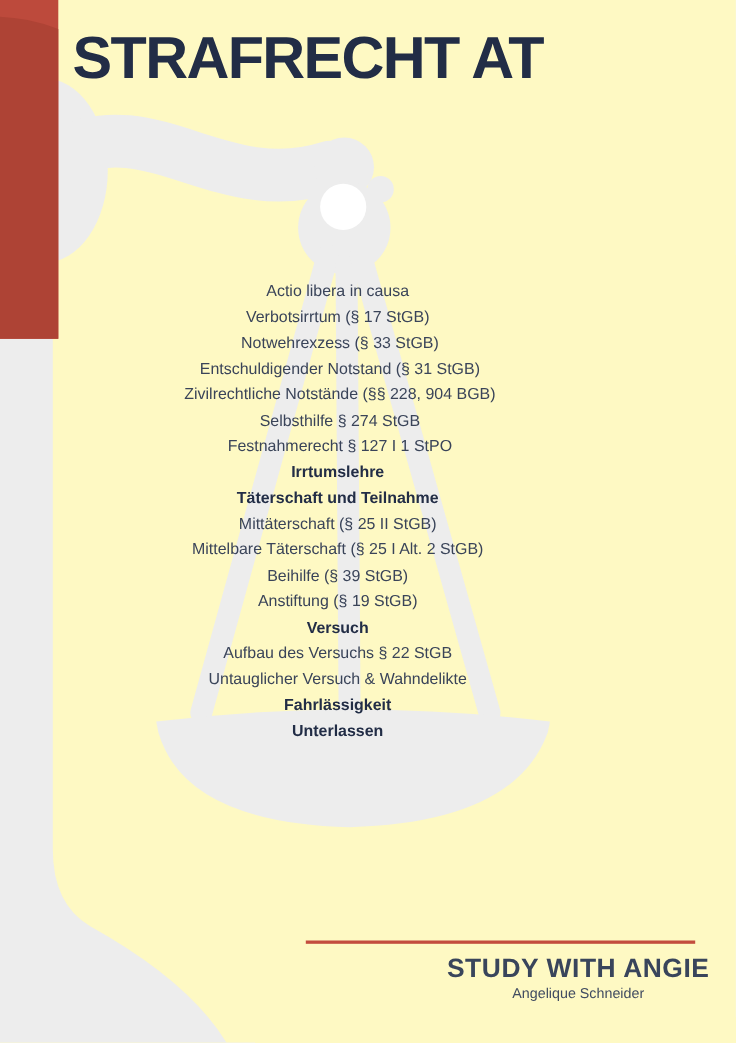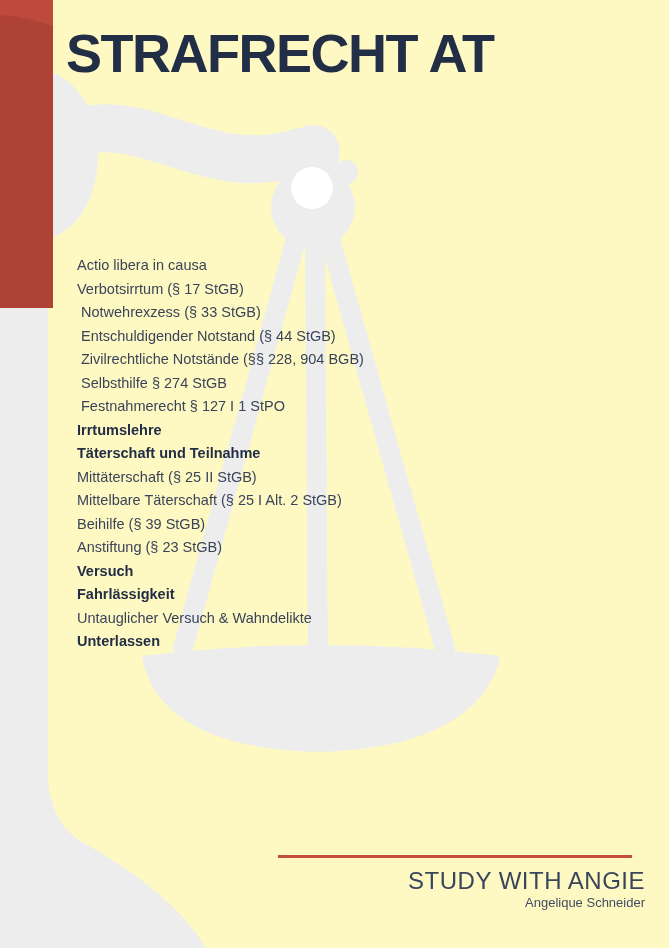--- a/index.html
+++ b/index.html
@@ -47,6 +47,7 @@
     font-size:14.5px;line-height:23.5px;
     color:var(--body-text);
     white-space:nowrap;
+    text-align:center;
   }
   .toc-item.indent{padding-left:4px;}
   .toc-item.bold{font-weight:700;color:var(--heading-navy);}

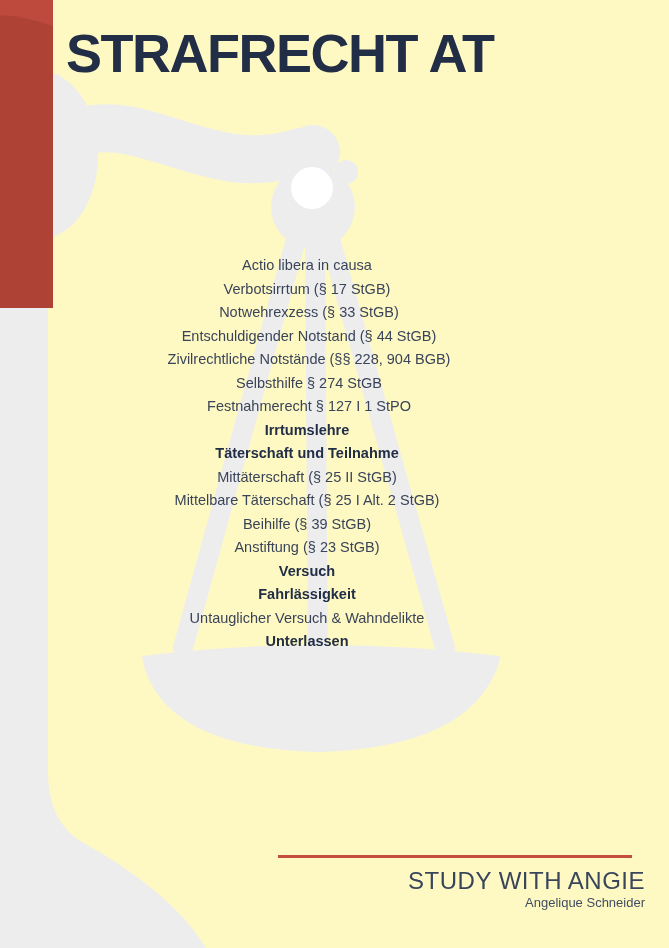--- a/index.html
+++ b/index.html
@@ -112,7 +112,7 @@
   <div class="toc-item">Actio libera in causa</div>
       <div class="toc-item">Verbotsirrtum (§ 17 StGB)</div>
       <div class="toc-item indent">Notwehrexzess (§ 33 StGB)</div>
-      <div class="toc-item indent">Entschuldigender Notstand (§ 44 StGB)</div>
+      <div class="toc-item indent">Entschuldigender Notstand (§ 31 StGB)</div>
       <div class="toc-item indent">Zivilrechtliche Notstände (§§ 228, 904 BGB)</div>
       <div class="toc-item indent">Selbsthilfe § 274 StGB</div>
       <div class="toc-item indent">Festnahmerecht § 127 I 1 StPO</div>

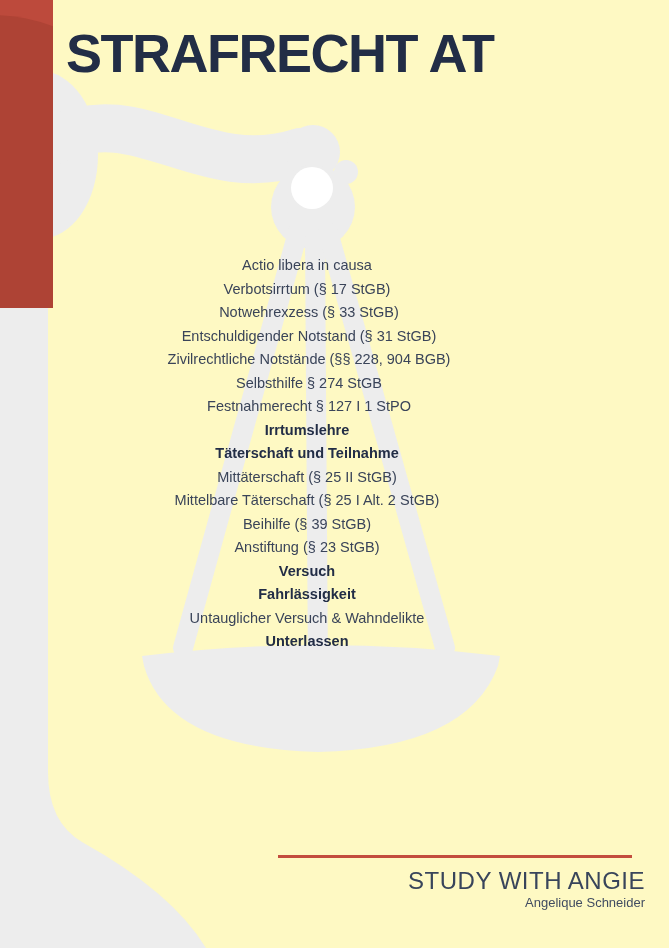--- a/index.html
+++ b/index.html
@@ -121,7 +121,7 @@
       <div class="toc-item">Mittäterschaft (§ 25 II StGB)</div>
       <div class="toc-item">Mittelbare Täterschaft (§ 25 I Alt. 2 StGB)</div>
       <div class="toc-item">Beihilfe (§ 39 StGB)</div>
-      <div class="toc-item">Anstiftung (§ 23 StGB)</div>
+      <div class="toc-item">Anstiftung (§ 19 StGB)</div>
       <div class="toc-item bold">Versuch</div>
       <div class="toc-item bold">Fahrlässigkeit</div>
       <div class="toc-item">Untauglicher Versuch &amp; Wahndelikte</div>

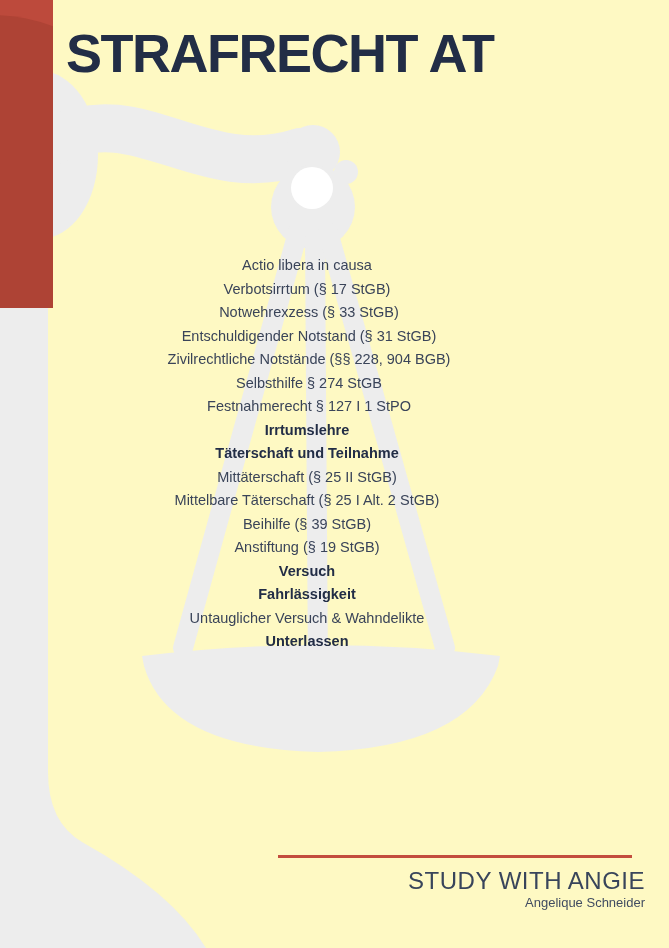--- a/index.html
+++ b/index.html
@@ -123,6 +123,7 @@
       <div class="toc-item">Beihilfe (§ 39 StGB)</div>
       <div class="toc-item">Anstiftung (§ 19 StGB)</div>
       <div class="toc-item bold">Versuch</div>
+      <div class="toc-item">Aufbau des Versuchs § 22 StGB</div>
       <div class="toc-item bold">Fahrlässigkeit</div>
       <div class="toc-item">Untauglicher Versuch &amp; Wahndelikte</div>
       <div class="toc-item bold">Unterlassen</div>

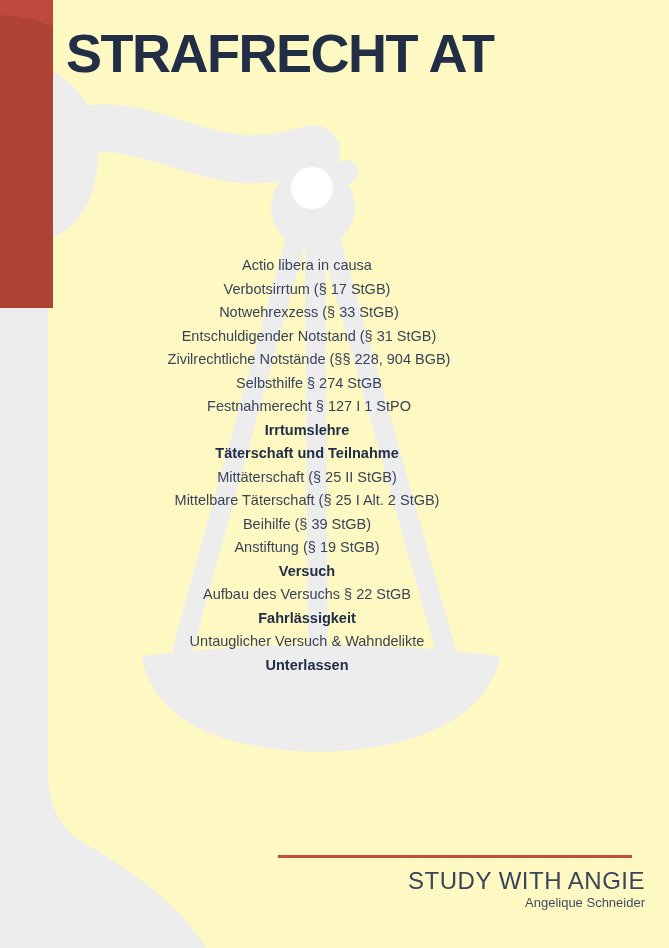--- a/index.html
+++ b/index.html
@@ -124,8 +124,8 @@
       <div class="toc-item">Anstiftung (§ 19 StGB)</div>
       <div class="toc-item bold">Versuch</div>
       <div class="toc-item">Aufbau des Versuchs § 22 StGB</div>
+      <div class="toc-item">Untauglicher Versuch &amp; Wahndelikte</div>
       <div class="toc-item bold">Fahrlässigkeit</div>
-      <div class="toc-item">Untauglicher Versuch &amp; Wahndelikte</div>
       <div class="toc-item bold">Unterlassen</div>
     </div>
 

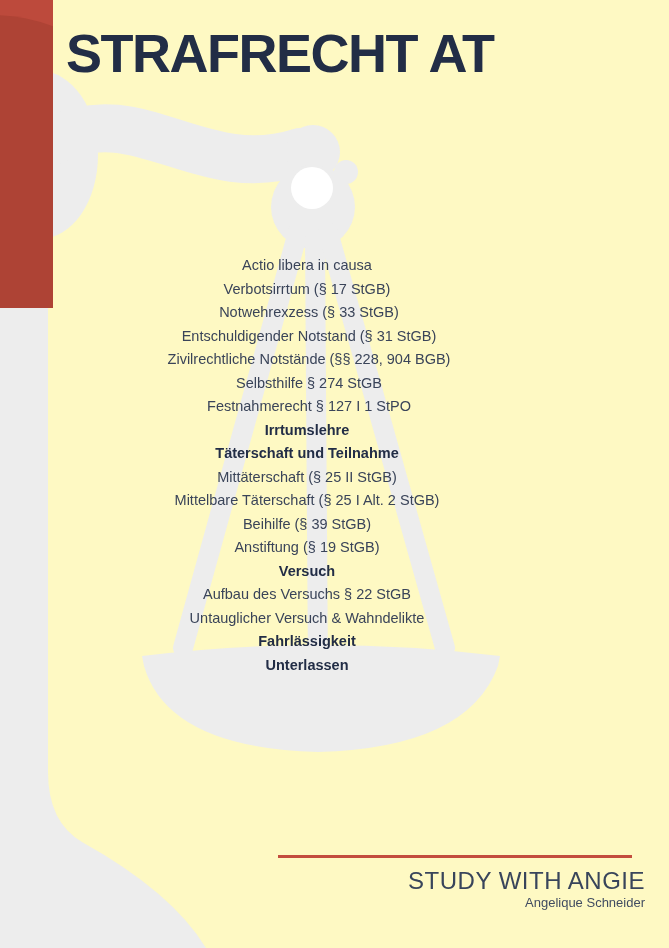--- a/index.html
+++ b/index.html
@@ -60,7 +60,7 @@
     text-align:right;
   }
   .brand{
-    font-size:24px;font-weight:400;letter-spacing:0.5px;
+    font-size:24px;font-weight:700;letter-spacing:0.5px;
     color:#39455b;line-height:1.1;
     white-space:nowrap;
   }

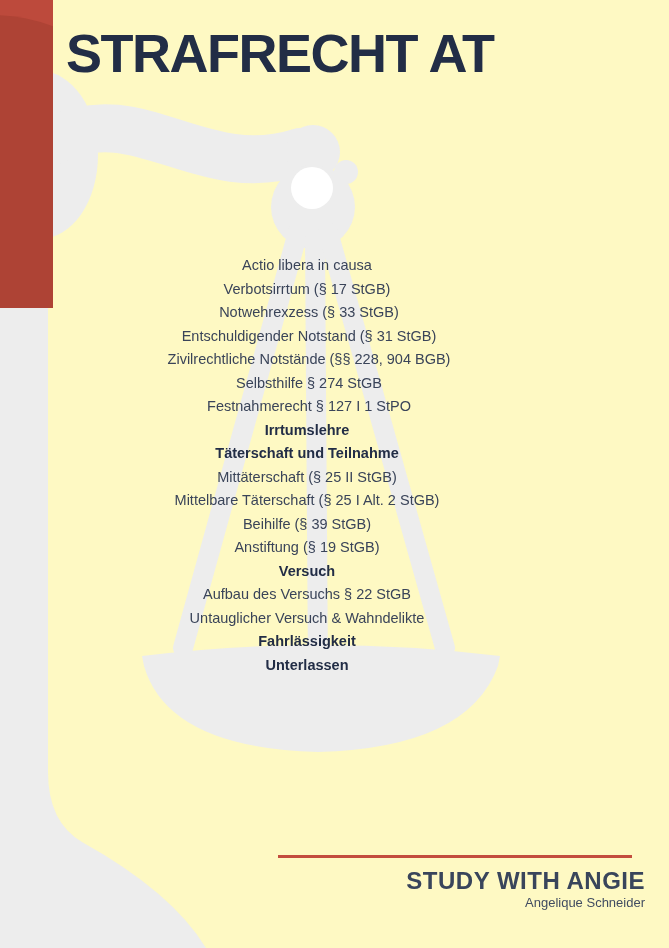--- a/index.html
+++ b/index.html
@@ -67,6 +67,7 @@
   .author{
     font-size:13px;color:#414c61;line-height:1.35;
     white-space:nowrap;
+    text-align:center;
   }
 </style>
 </head>

